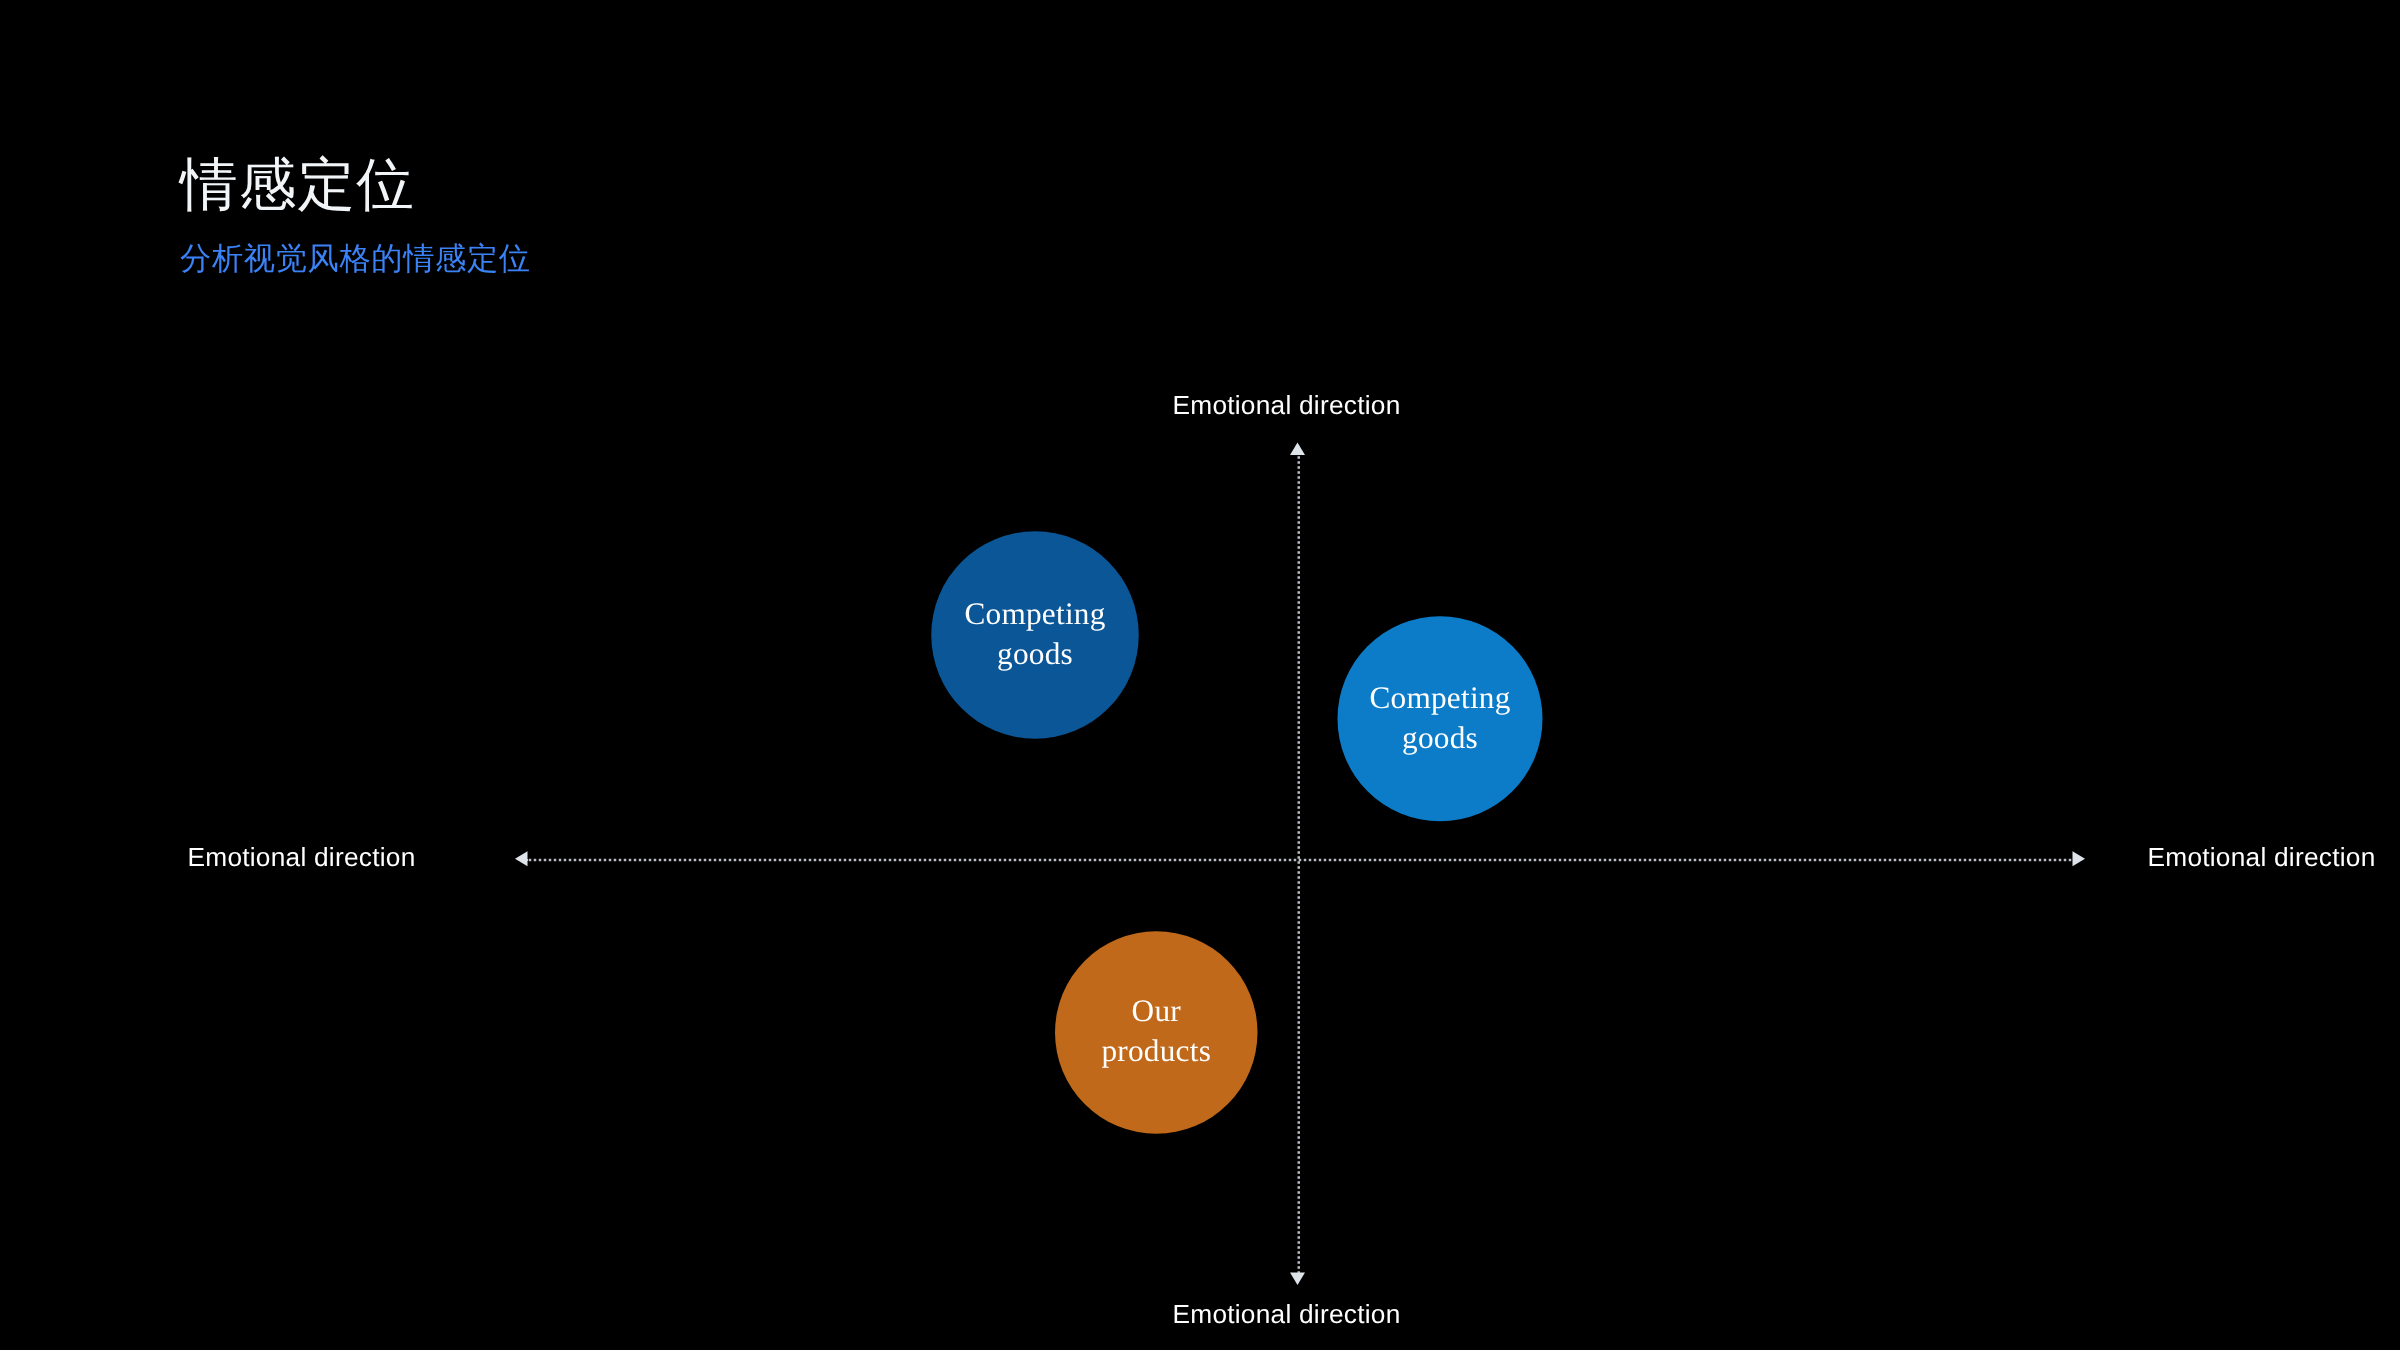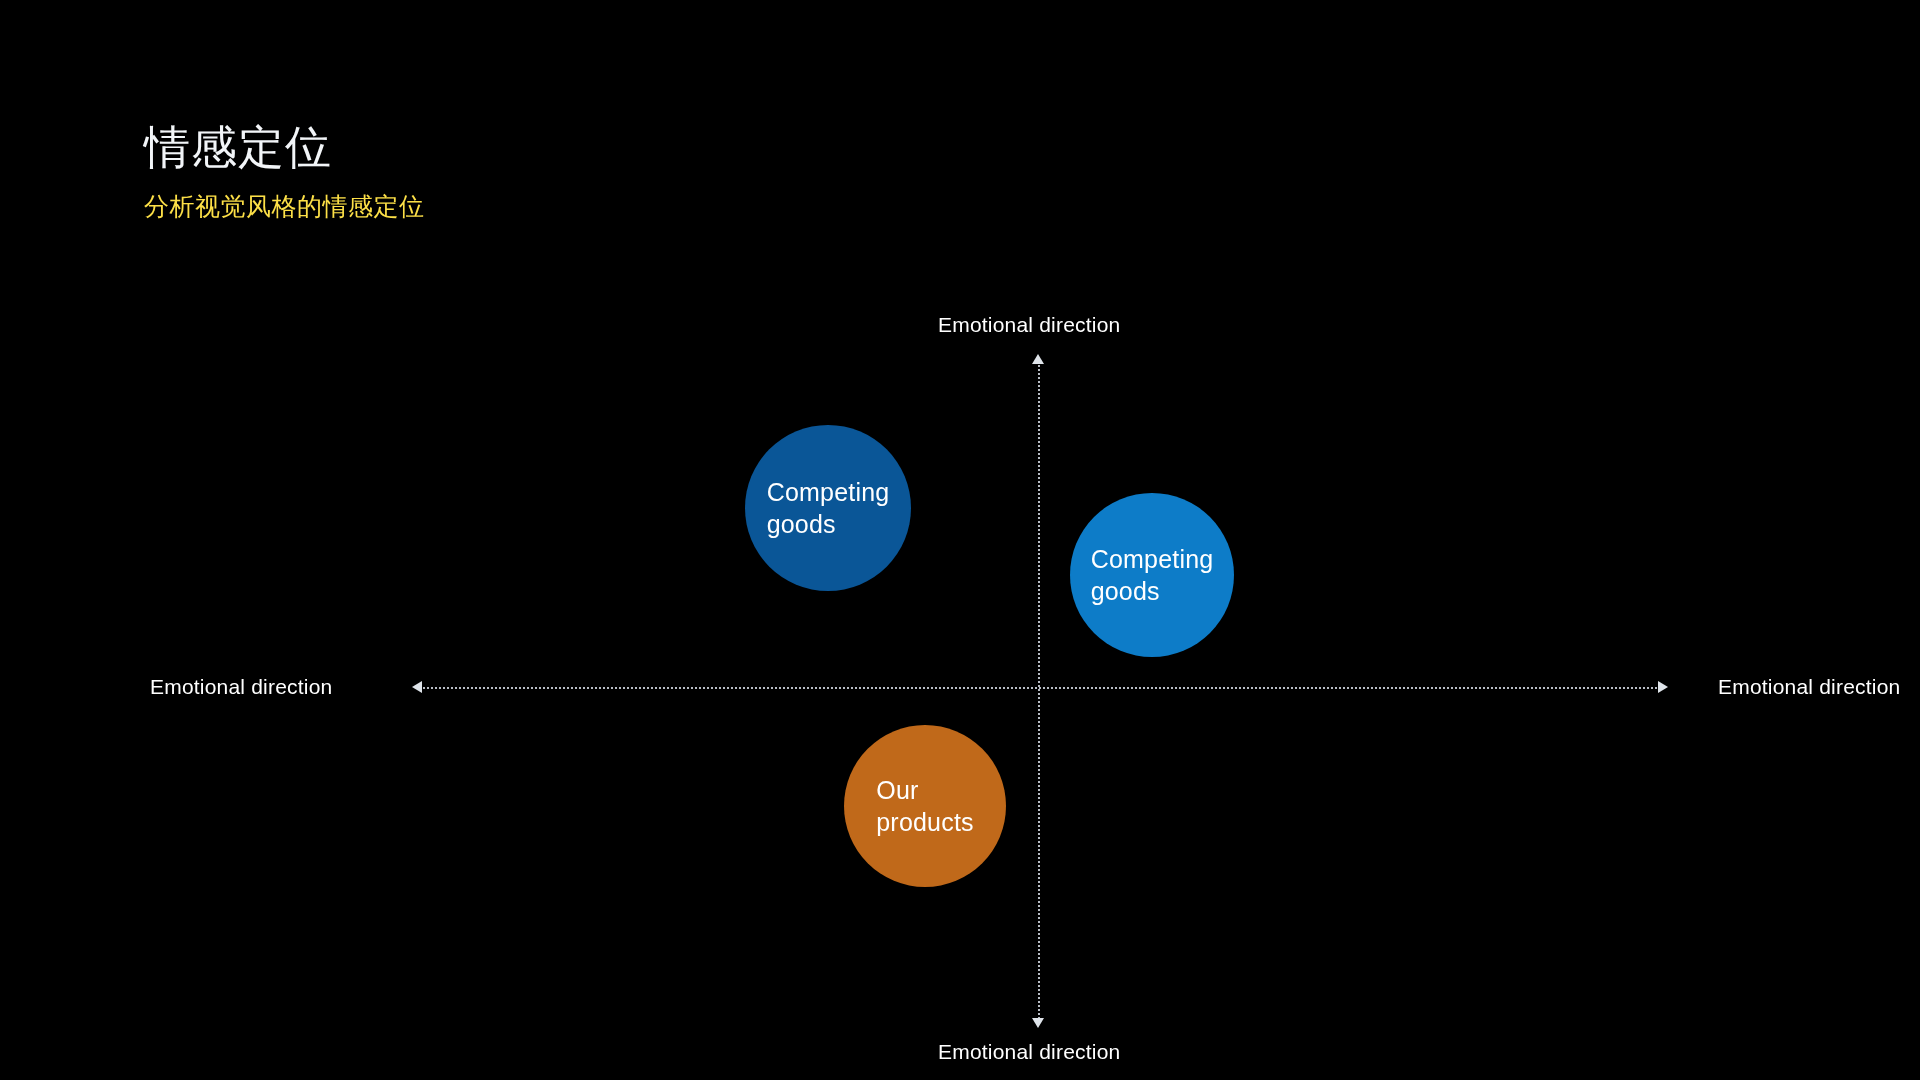--- a/index.html
+++ b/index.html
@@ -49,7 +49,7 @@
   .slide-subtitle {
     margin-top:14px;
     font-size:25px;
-    color:#fde047;
+    color:#3b82f6;
     font-weight:400;
     letter-spacing:0.5px;
   }

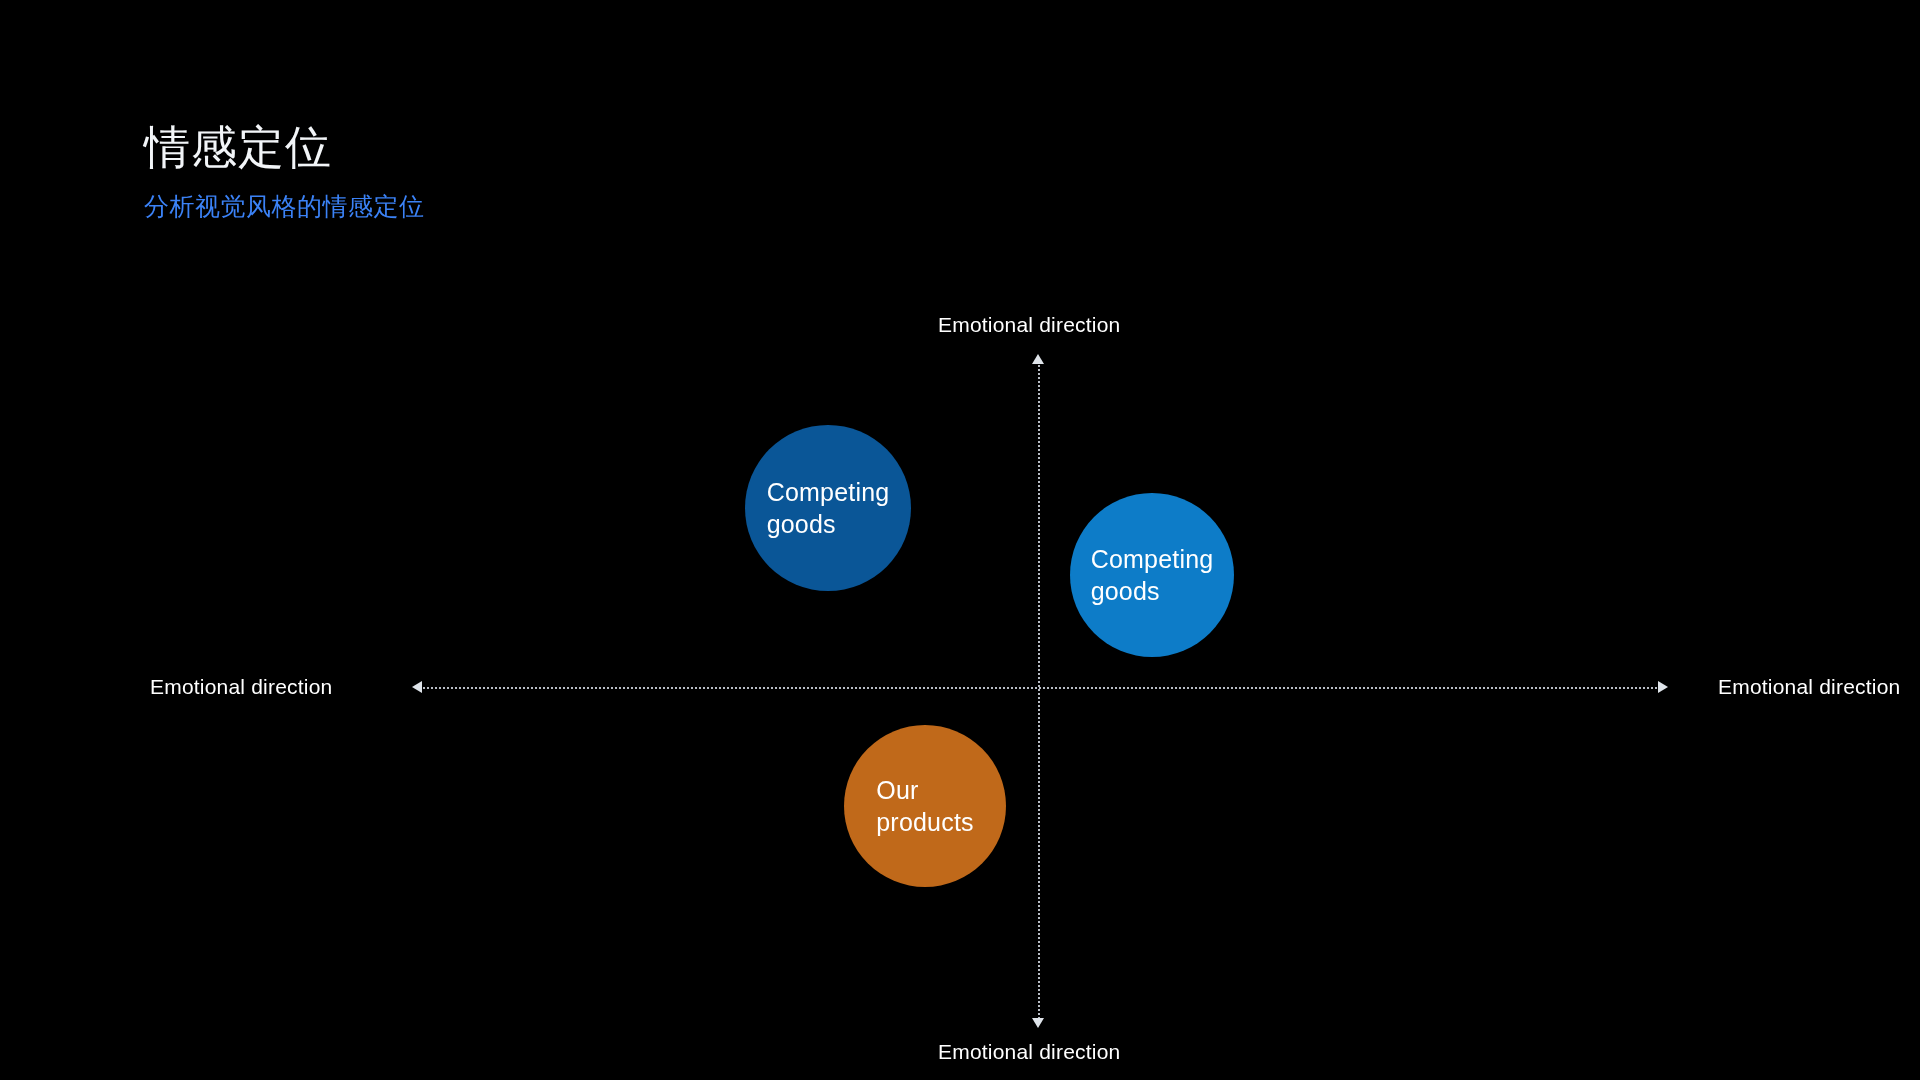--- a/index.html
+++ b/index.html
@@ -116,12 +116,13 @@
     display:flex;
     align-items:center;
     justify-content:center;
-    text-align:left;
+    text-align:center;
     color:#ffffff;
     font-size:25px;
     line-height:1.28;
     padding:0 10px;
     letter-spacing:0.2px;
+    font-family:Liberation Serif, serif;
   }
   #bubble-0 { left:665px; top:345px; width:166px; height:166px; background:#0a5697; }
   #bubble-1 { left:990px; top:413px; width:164px; height:164px; background:#0d7cc8; }

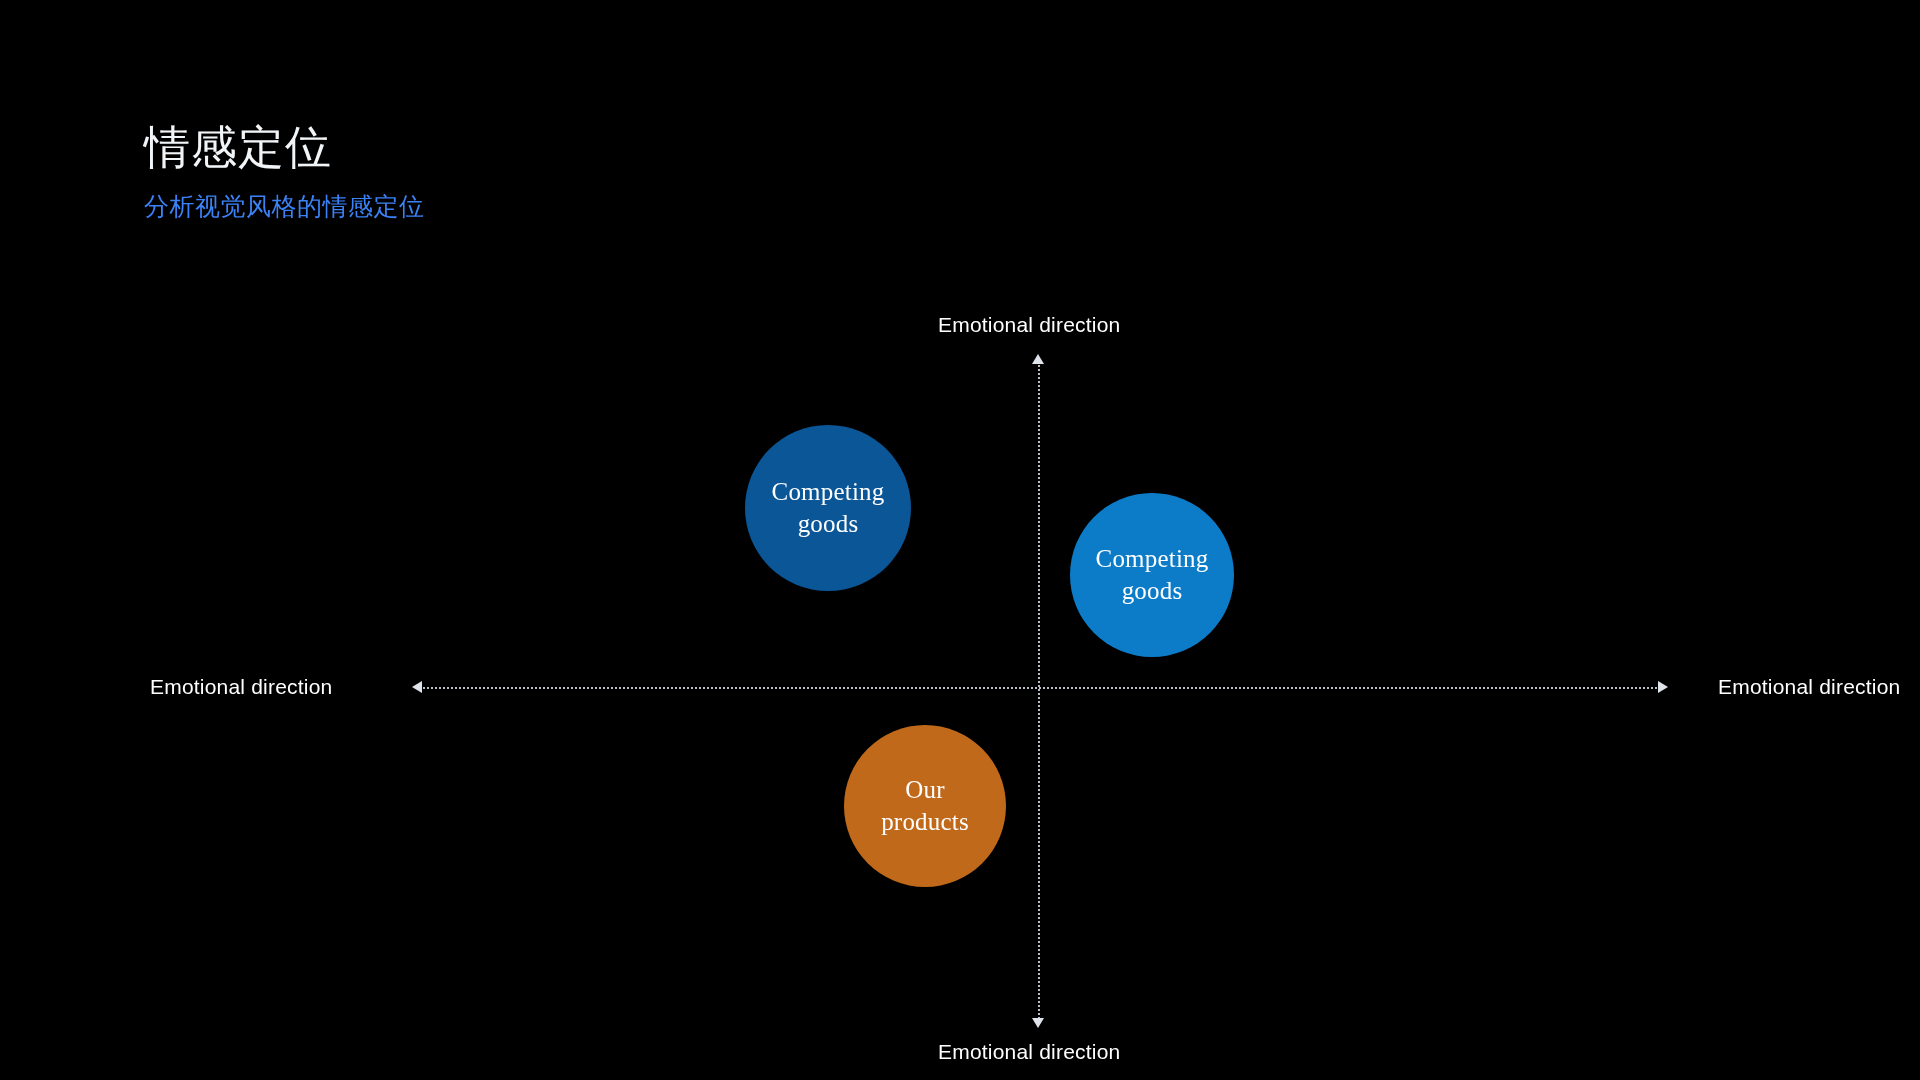--- a/index.html
+++ b/index.html
@@ -126,7 +126,7 @@
   }
   #bubble-0 { left:665px; top:345px; width:166px; height:166px; background:#0a5697; }
   #bubble-1 { left:990px; top:413px; width:164px; height:164px; background:#0d7cc8; }
-  #bubble-2 { left:764px; top:645px; width:162px; height:162px; background:#c0691a; }
+  #bubble-2 { left:764px; top:665px; width:162px; height:162px; background:#c0691a; }
 </style>
 </head>
 <body>

